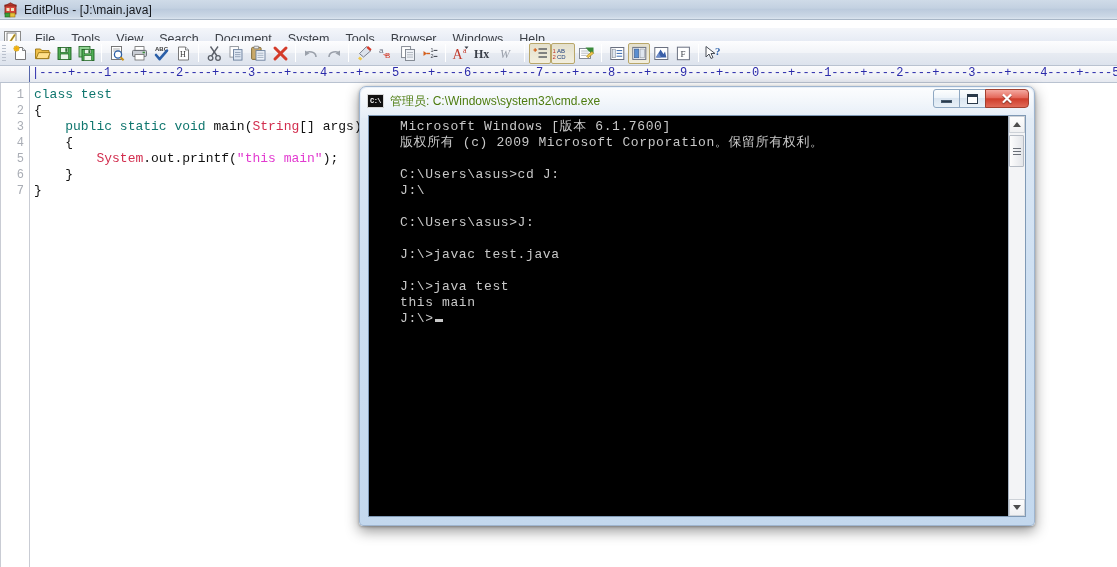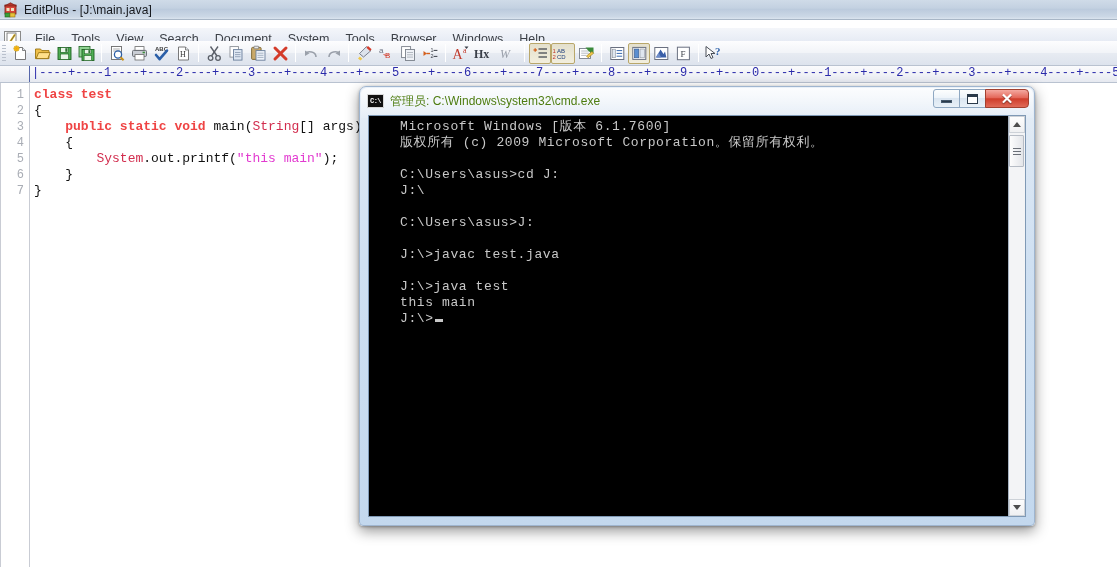--- a/index.html
+++ b/index.html
@@ -132,7 +132,7 @@
     color: #000000; white-space: pre;
   }
   .code .ln { height: 16px; }
-  .kw  { color: #ef4444; font-weight: bold; }
+  .kw  { color: #0f766e; }
   .cls { color: #d22d4e; }
   .str { color: #e23ad0; }
   .pln { color: #111111; }

